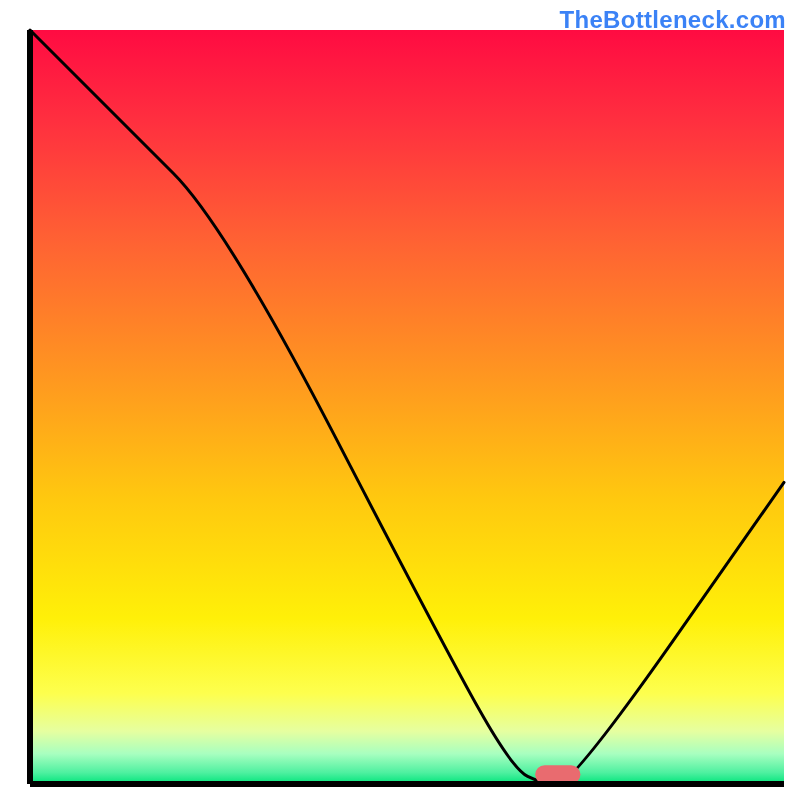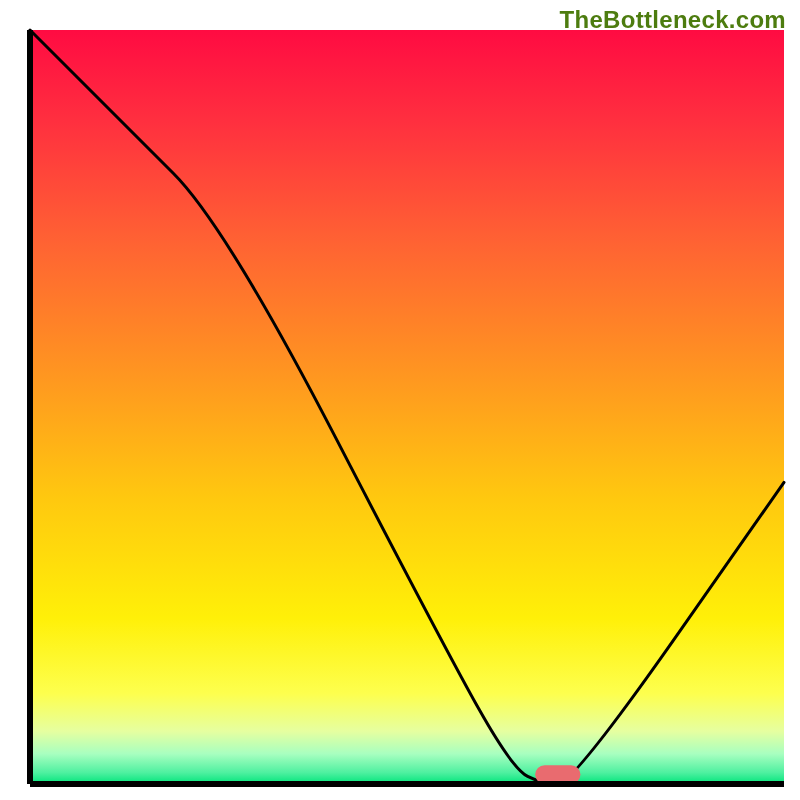--- a/index.html
+++ b/index.html
@@ -21,7 +21,7 @@
     font-family: Arial, Helvetica, sans-serif;
     font-size: 24px;
     font-weight: bold;
-    color: #4d7c0f;
+    color: #3b82f6;
     z-index: 10;
     letter-spacing: 0.3px;
   }

